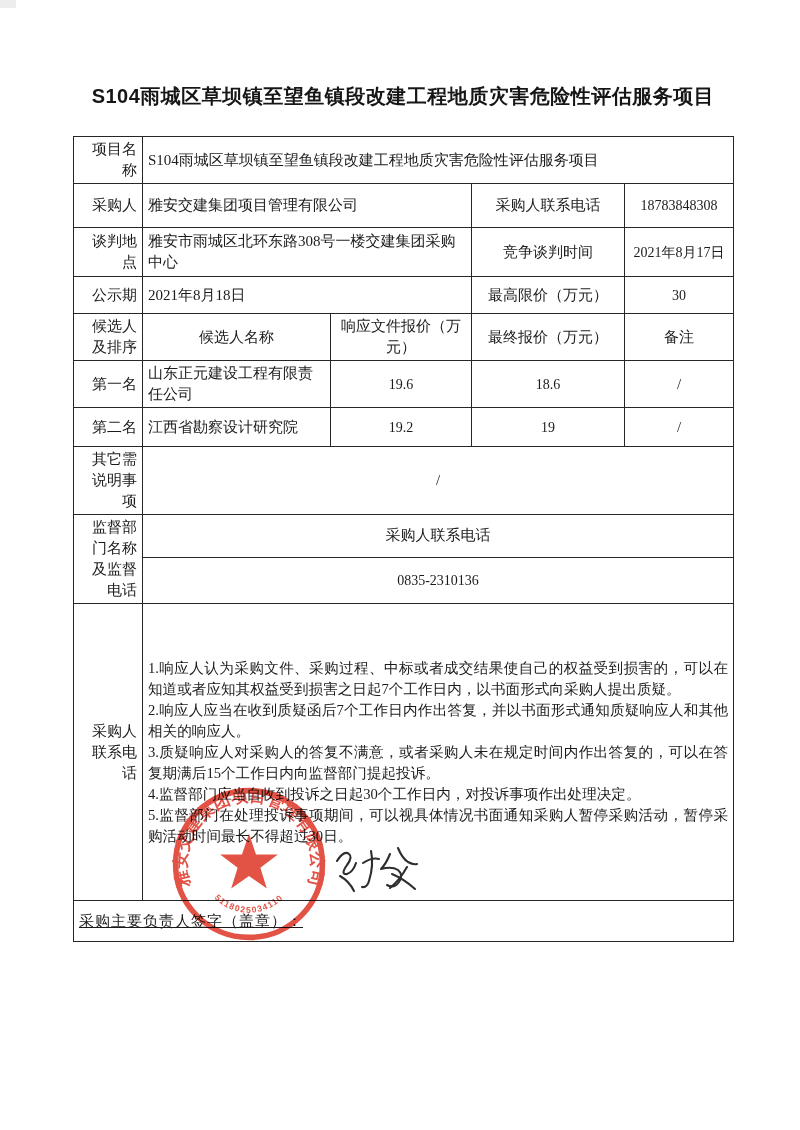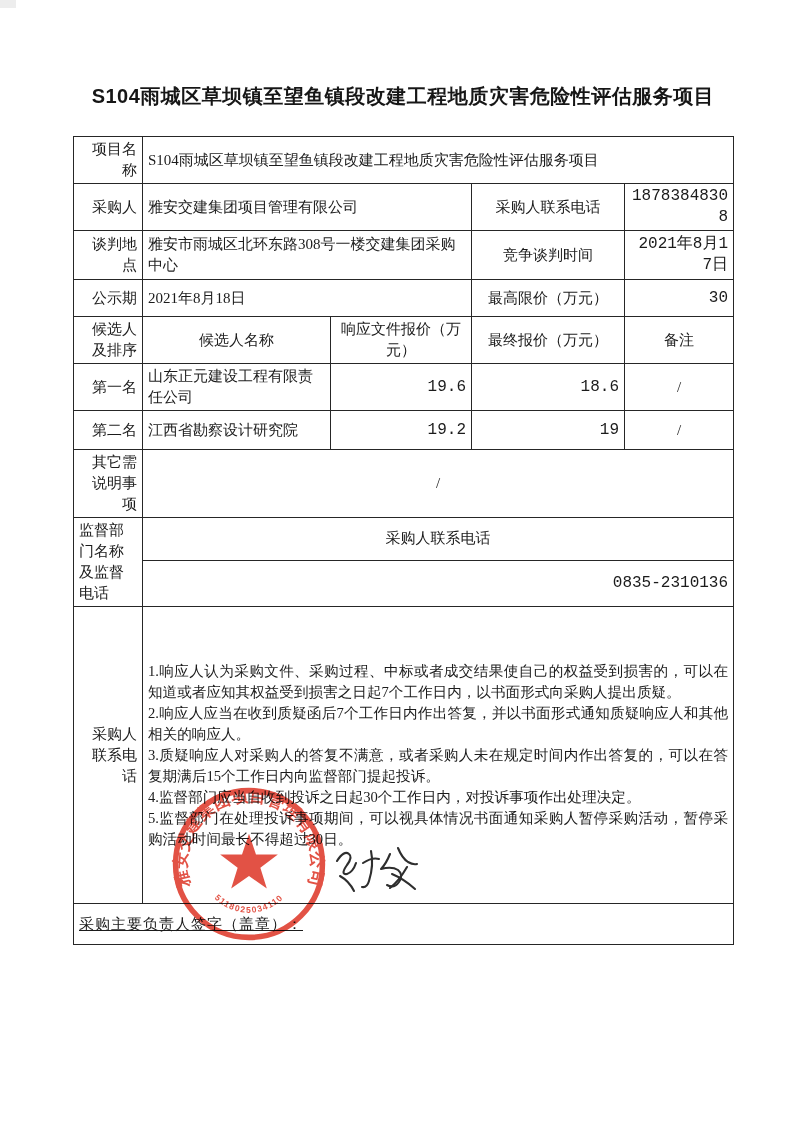--- a/index.html
+++ b/index.html
@@ -39,7 +39,7 @@
   td.lbl-c{text-align:left;padding:2px 3px;margin-top:8px;}
   td.c{text-align:center;}
   td.vl{text-align:left;}
-  td.num{text-align:right;font-size:16px;letter-spacing:0;font-family:Liberation Mono, monospace;}
+  td.num{text-align:center;font-size:14px;letter-spacing:0;}
   td.objection-cell{
     text-align:justify;
     font-size:14.6px;line-height:24.5px;

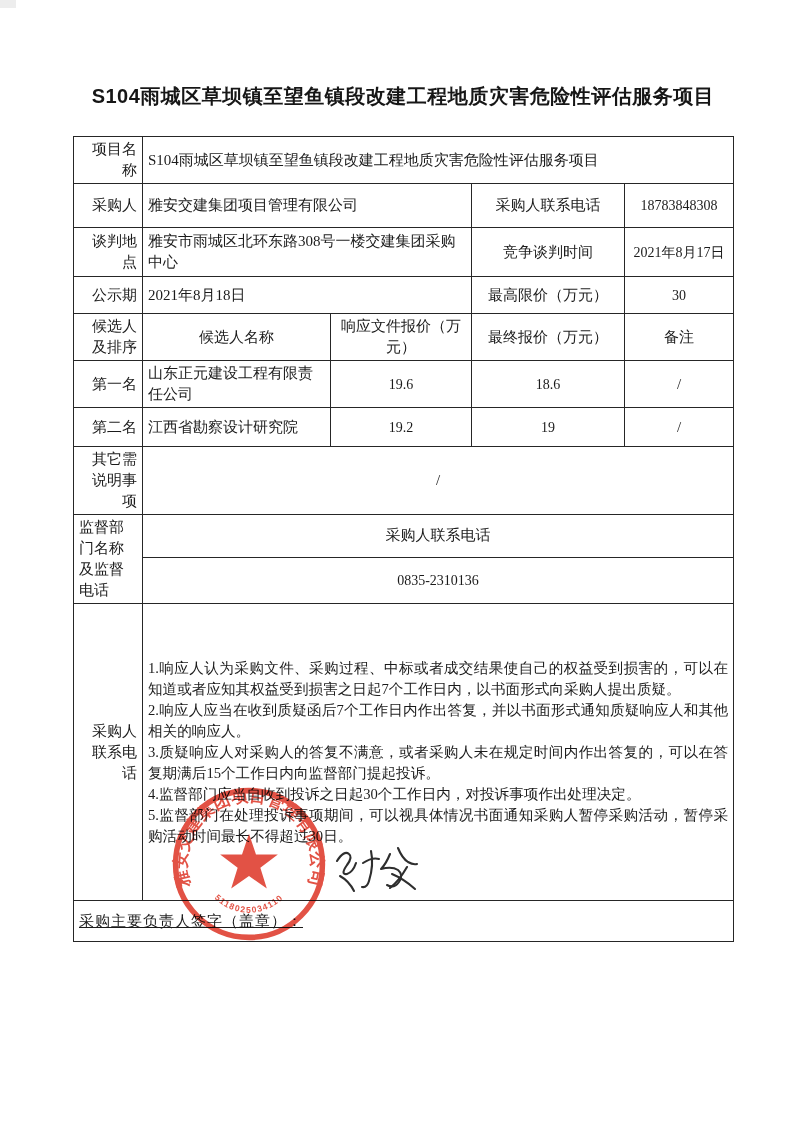--- a/index.html
+++ b/index.html
@@ -36,7 +36,7 @@
     word-break:break-all;
   }
   td.lbl{text-align:right;padding:2px 4px;}
-  td.lbl-c{text-align:left;padding:2px 3px;margin-top:8px;}
+  td.lbl-c{text-align:right;padding:2px 3px;margin-top:8px;}
   td.c{text-align:center;}
   td.vl{text-align:left;}
   td.num{text-align:center;font-size:14px;letter-spacing:0;}

